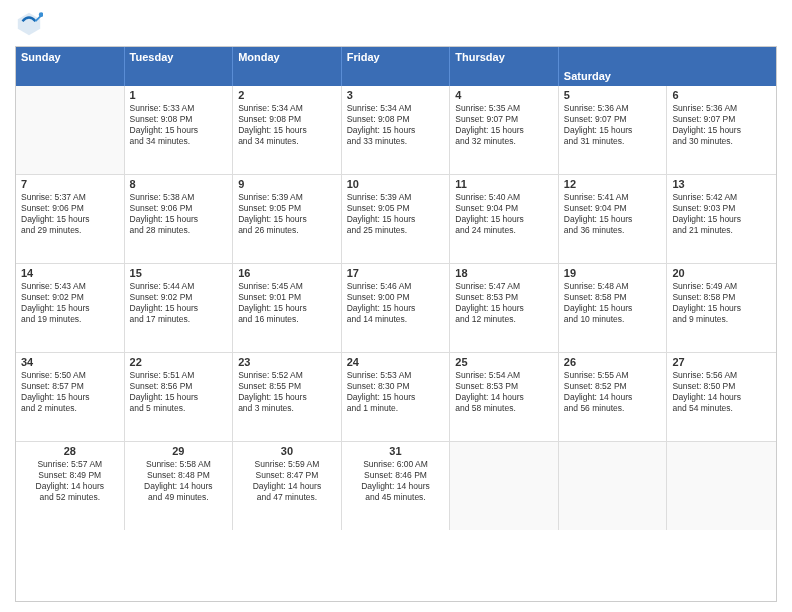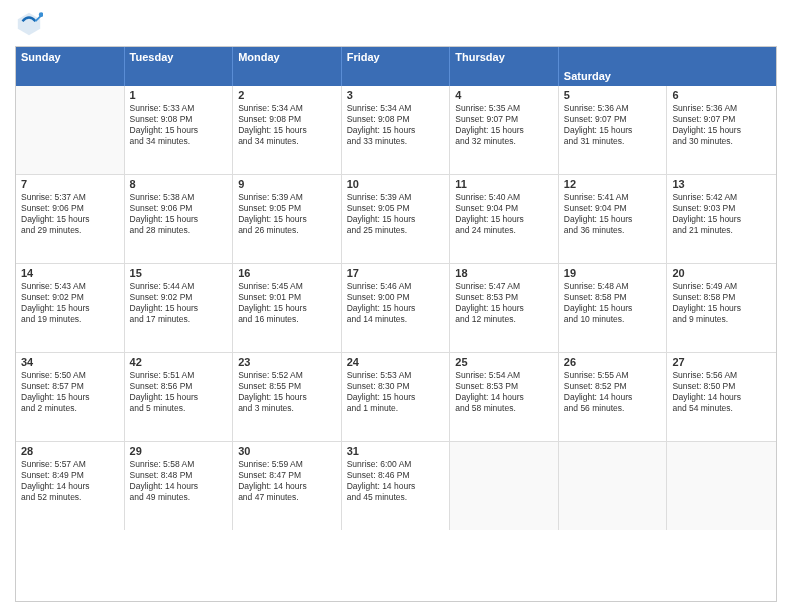--- a/index.html
+++ b/index.html
@@ -301,7 +301,7 @@
             <span class="cell-line">and 2 minutes.</span>
           </div>
           <div class="cal-cell">
-            <span class="day-num">42</span>
+            <span class="day-num">22</span>
             <span class="cell-line">Sunrise: 5:51 AM</span>
             <span class="cell-line">Sunset: 8:56 PM</span>
             <span class="cell-line">Daylight: 15 hours</span>

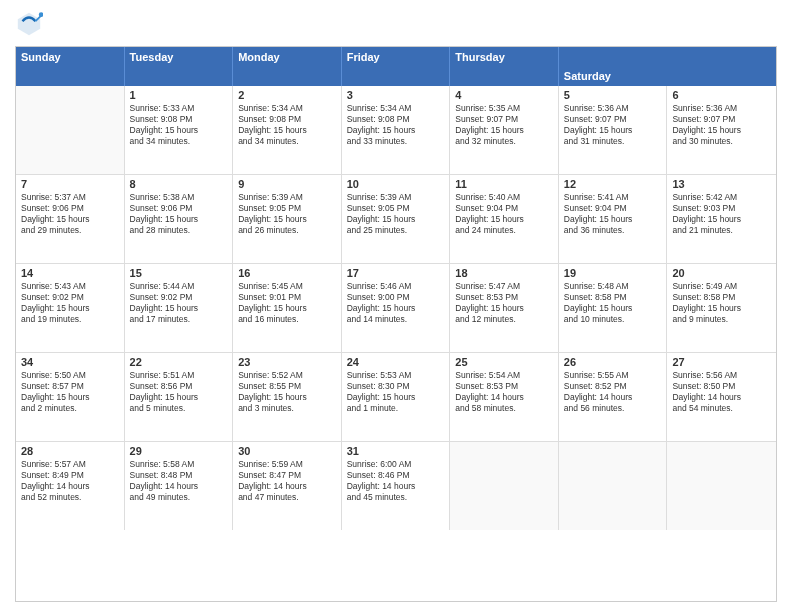--- a/index.html
+++ b/index.html
@@ -88,7 +88,7 @@
       border-bottom: 1px solid #ddd;
       flex: 1;
     }
-    .cal-row:last-child { border-bottom: none; }
+    .cal-row:last-child { border-bottom: none; text-align: center; }
     .cal-cell {
       border-right: 1px solid #ddd;
       padding: 3px 5px;

